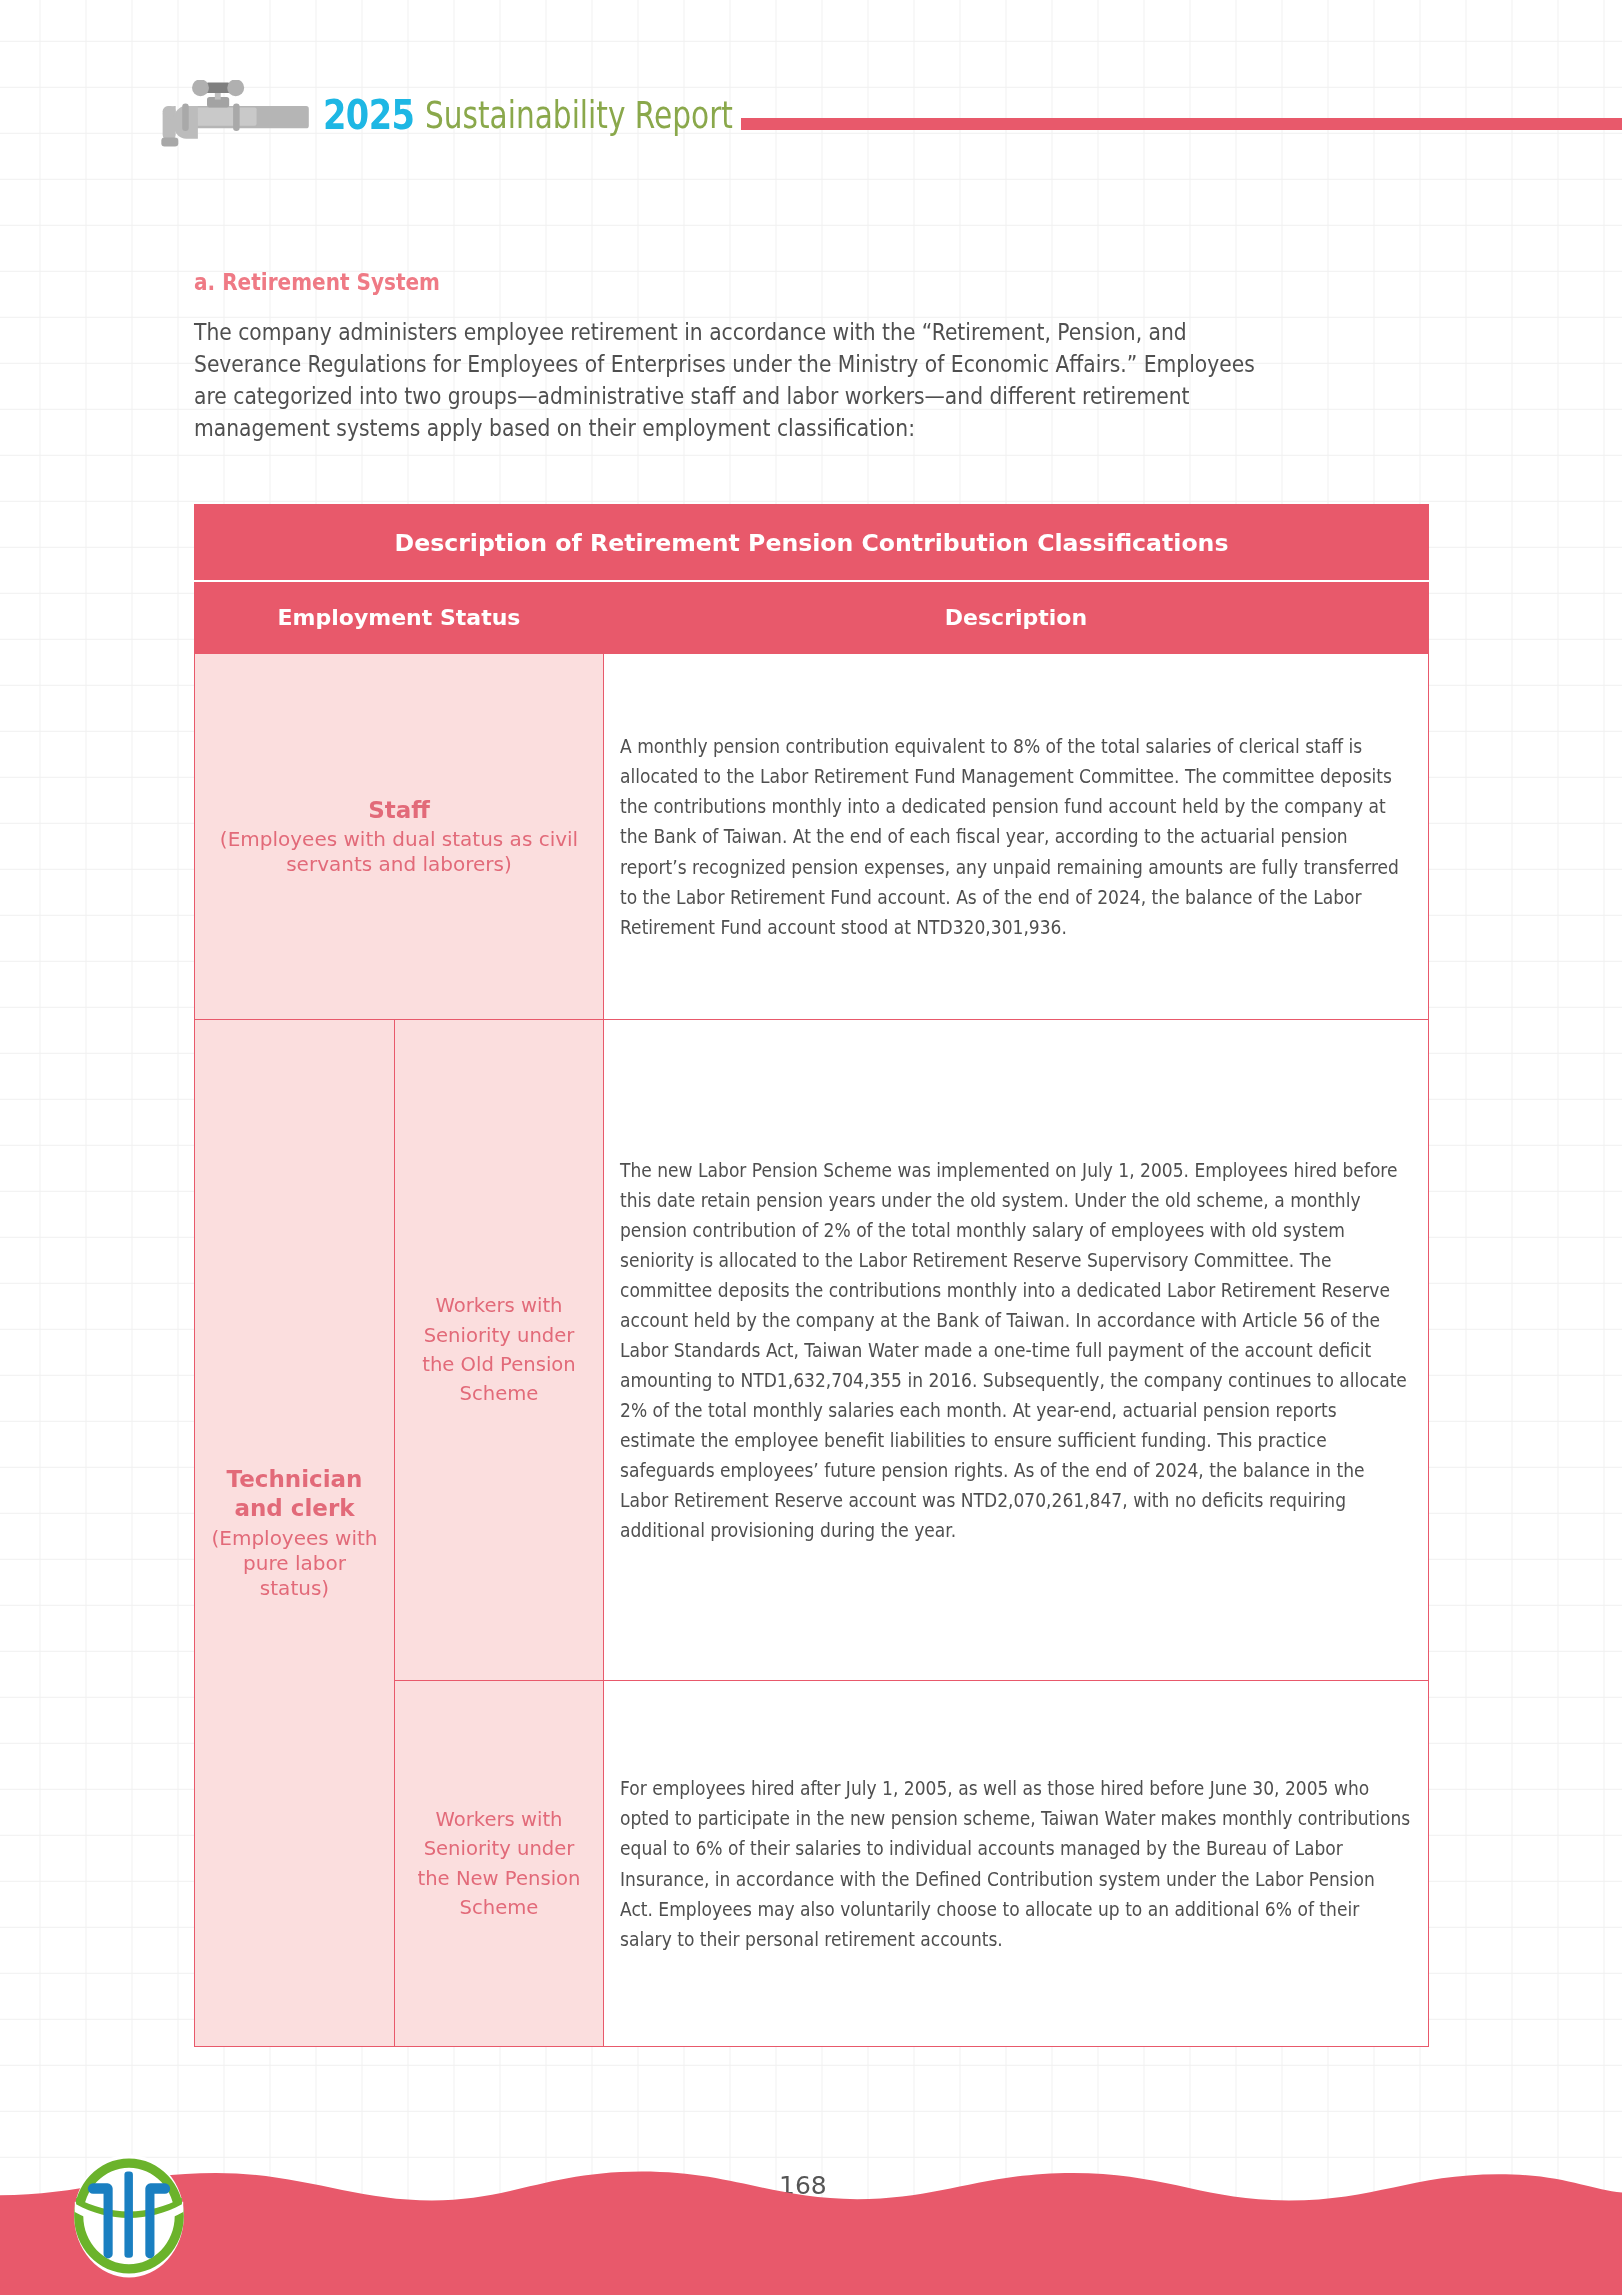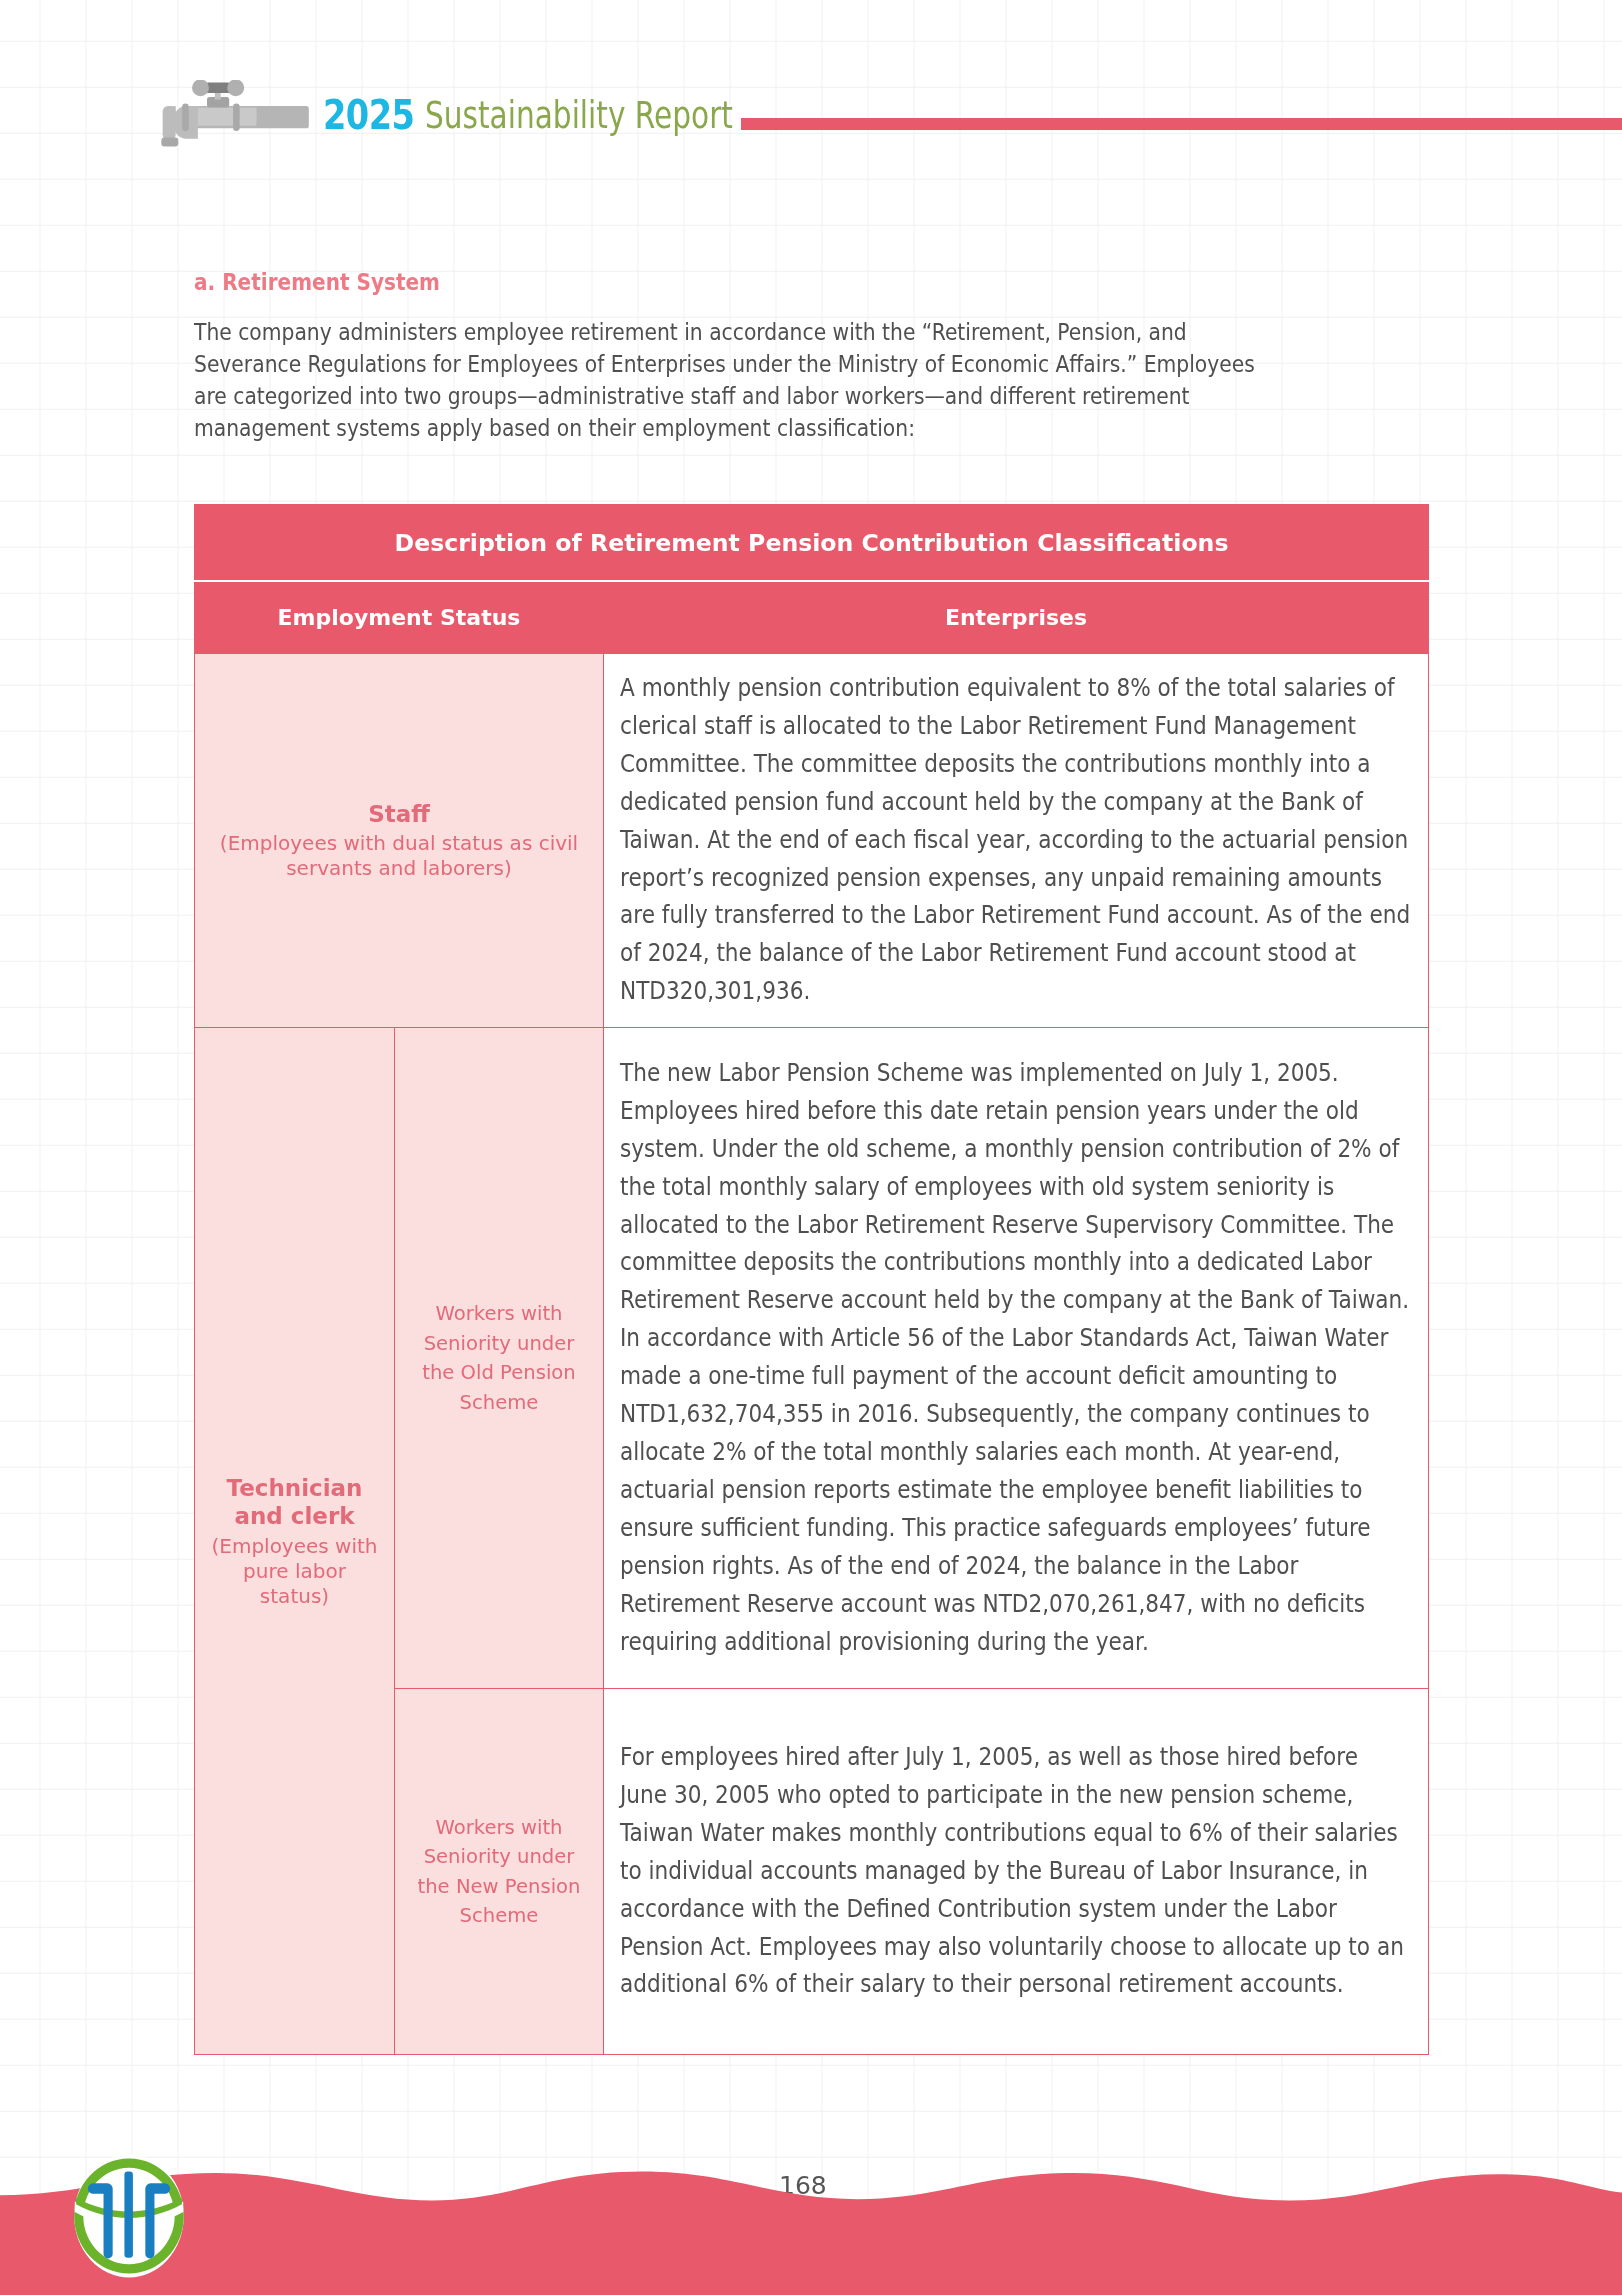--- a/index.html
+++ b/index.html
@@ -259,7 +259,7 @@
         </tr>
         <tr>
           <th class="th-sub" colspan="2">Employment Status</th>
-          <th class="th-sub">Enterprises</th>
+          <th class="th-sub">Description</th>
         </tr>
       </thead>
       <tbody>

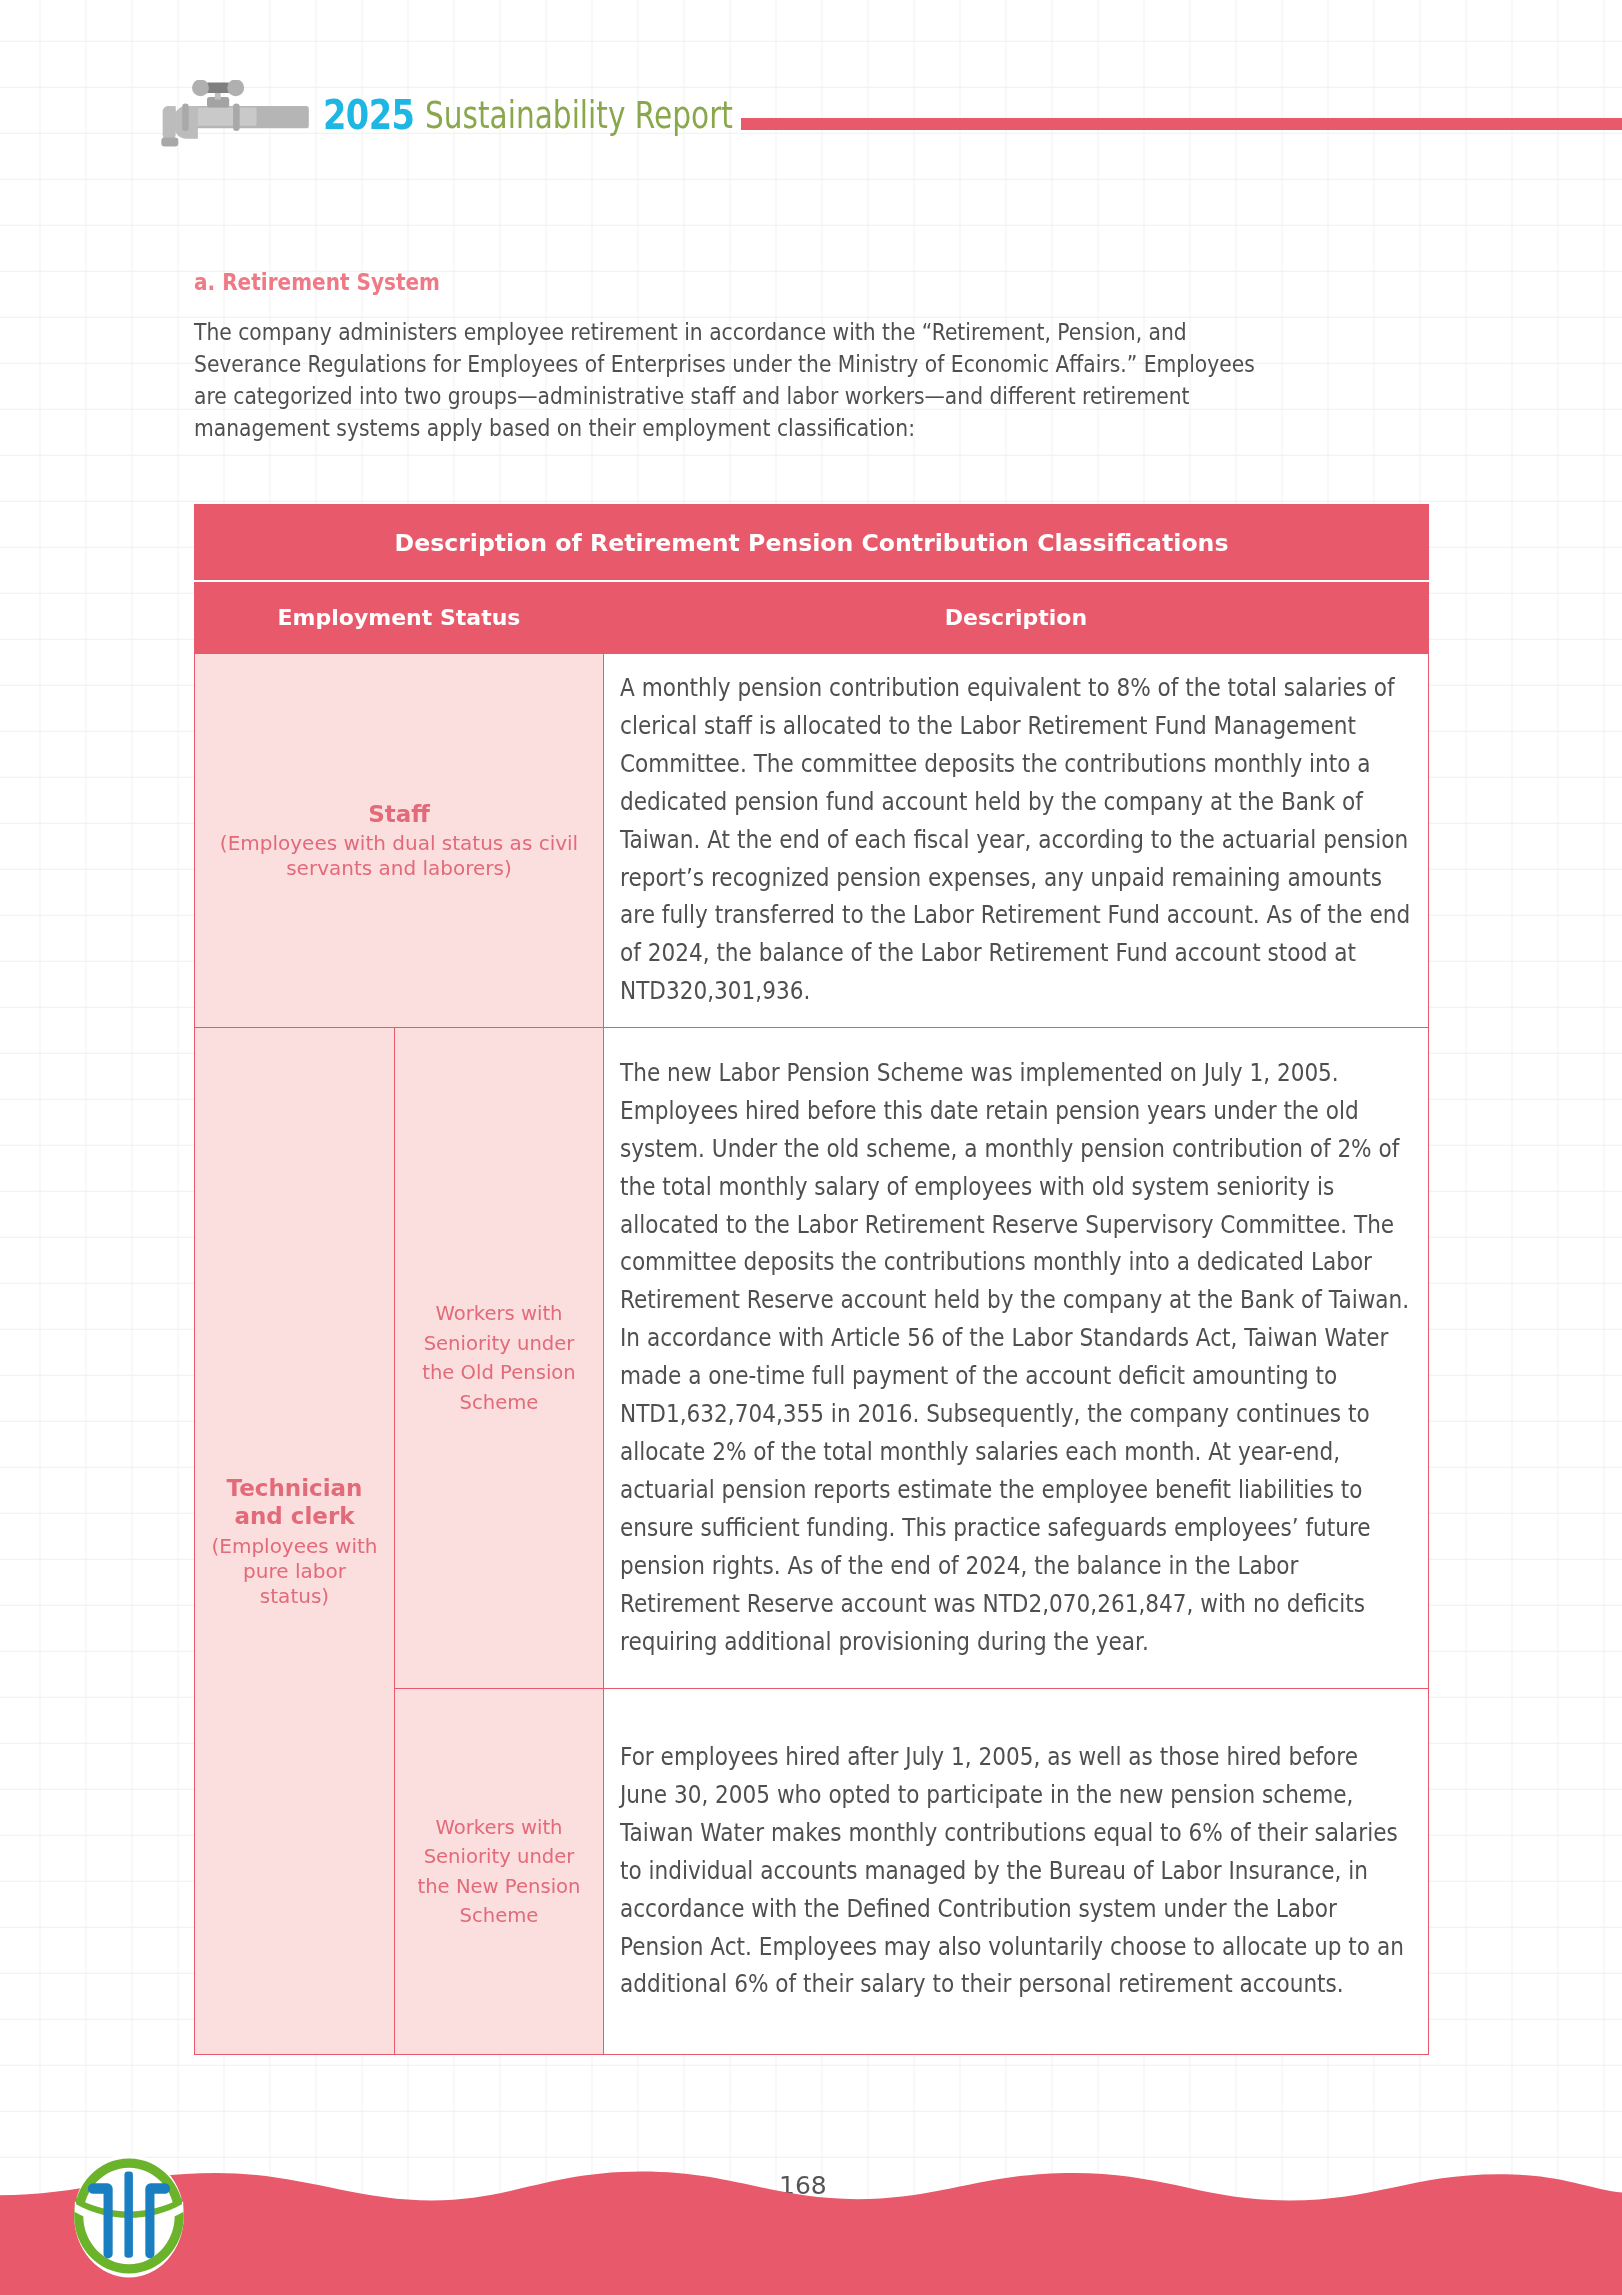--- a/index.html
+++ b/index.html
@@ -171,7 +171,7 @@
     background: #ffffff;
     color: #4f4f4f;
     font-family: "DejaVu Sans", sans-serif;
-    font-size: 24px;
+    font-size: 19px;
     line-height: 1.58;
     padding: 22px 26px 22px 29px;
     text-align: left;

